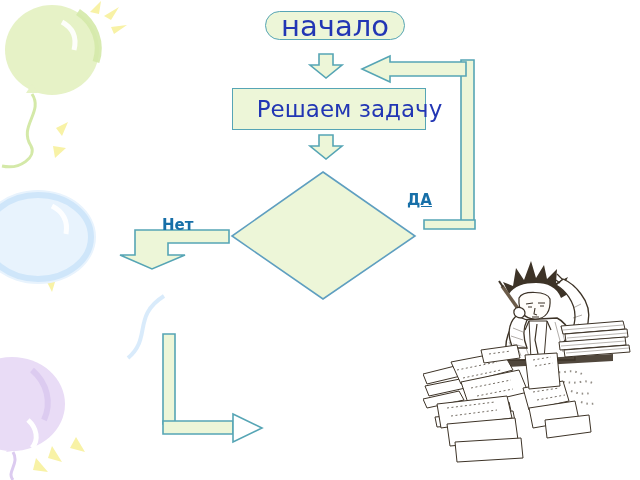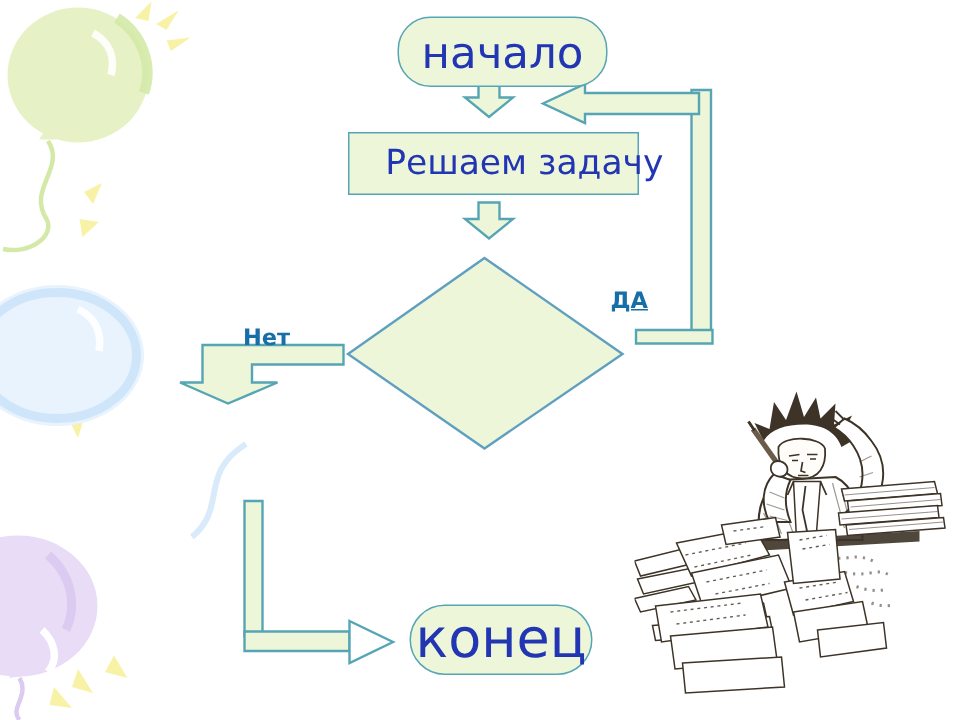--- a/index.html
+++ b/index.html
@@ -17,7 +17,7 @@
     background:var(--shape-fill);border:1.6px solid var(--shape-border);
     color:var(--text-blue);text-align:center;white-space:nowrap;
   }
-  #node-start{left:265px;top:11px;width:140px;height:47px;border-radius:22px;font-size:29px;}
+  #node-start{left:265px;top:11px;width:140px;height:29px;border-radius:22px;font-size:29px;}
   #node-process{left:232px;top:88px;width:194px;height:42px;font-size:23px;padding-left:41px;}
   #node-walk{left:72px;top:290px;width:185px;height:42px;font-size:26px;font-weight:bold;}
   #node-end{left:273px;top:403px;width:122px;height:47px;border-radius:24px;font-size:36px;}

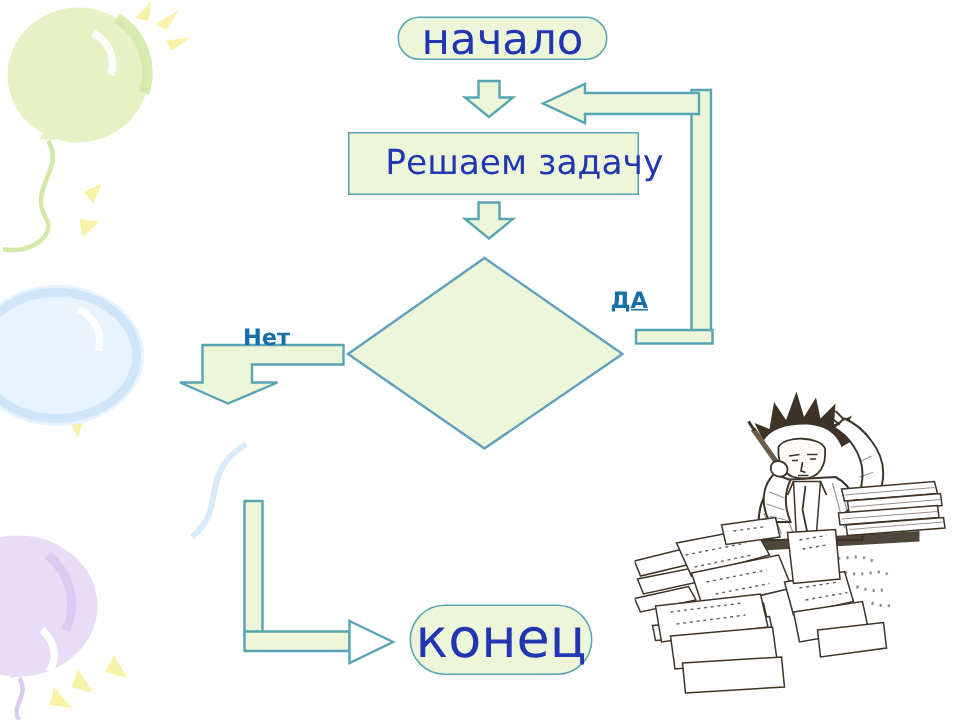--- a/index.html
+++ b/index.html
@@ -89,7 +89,6 @@
 
   <div class="node" id="node-start">начало</div>
   <div class="node" id="node-process">Решаем задачу</div>
-  <div class="node" id="node-end">конец</div>
   <div class="branch-label" id="label-yes">ДА</div>
   <div class="branch-label" id="label-no">Нет</div>
 

